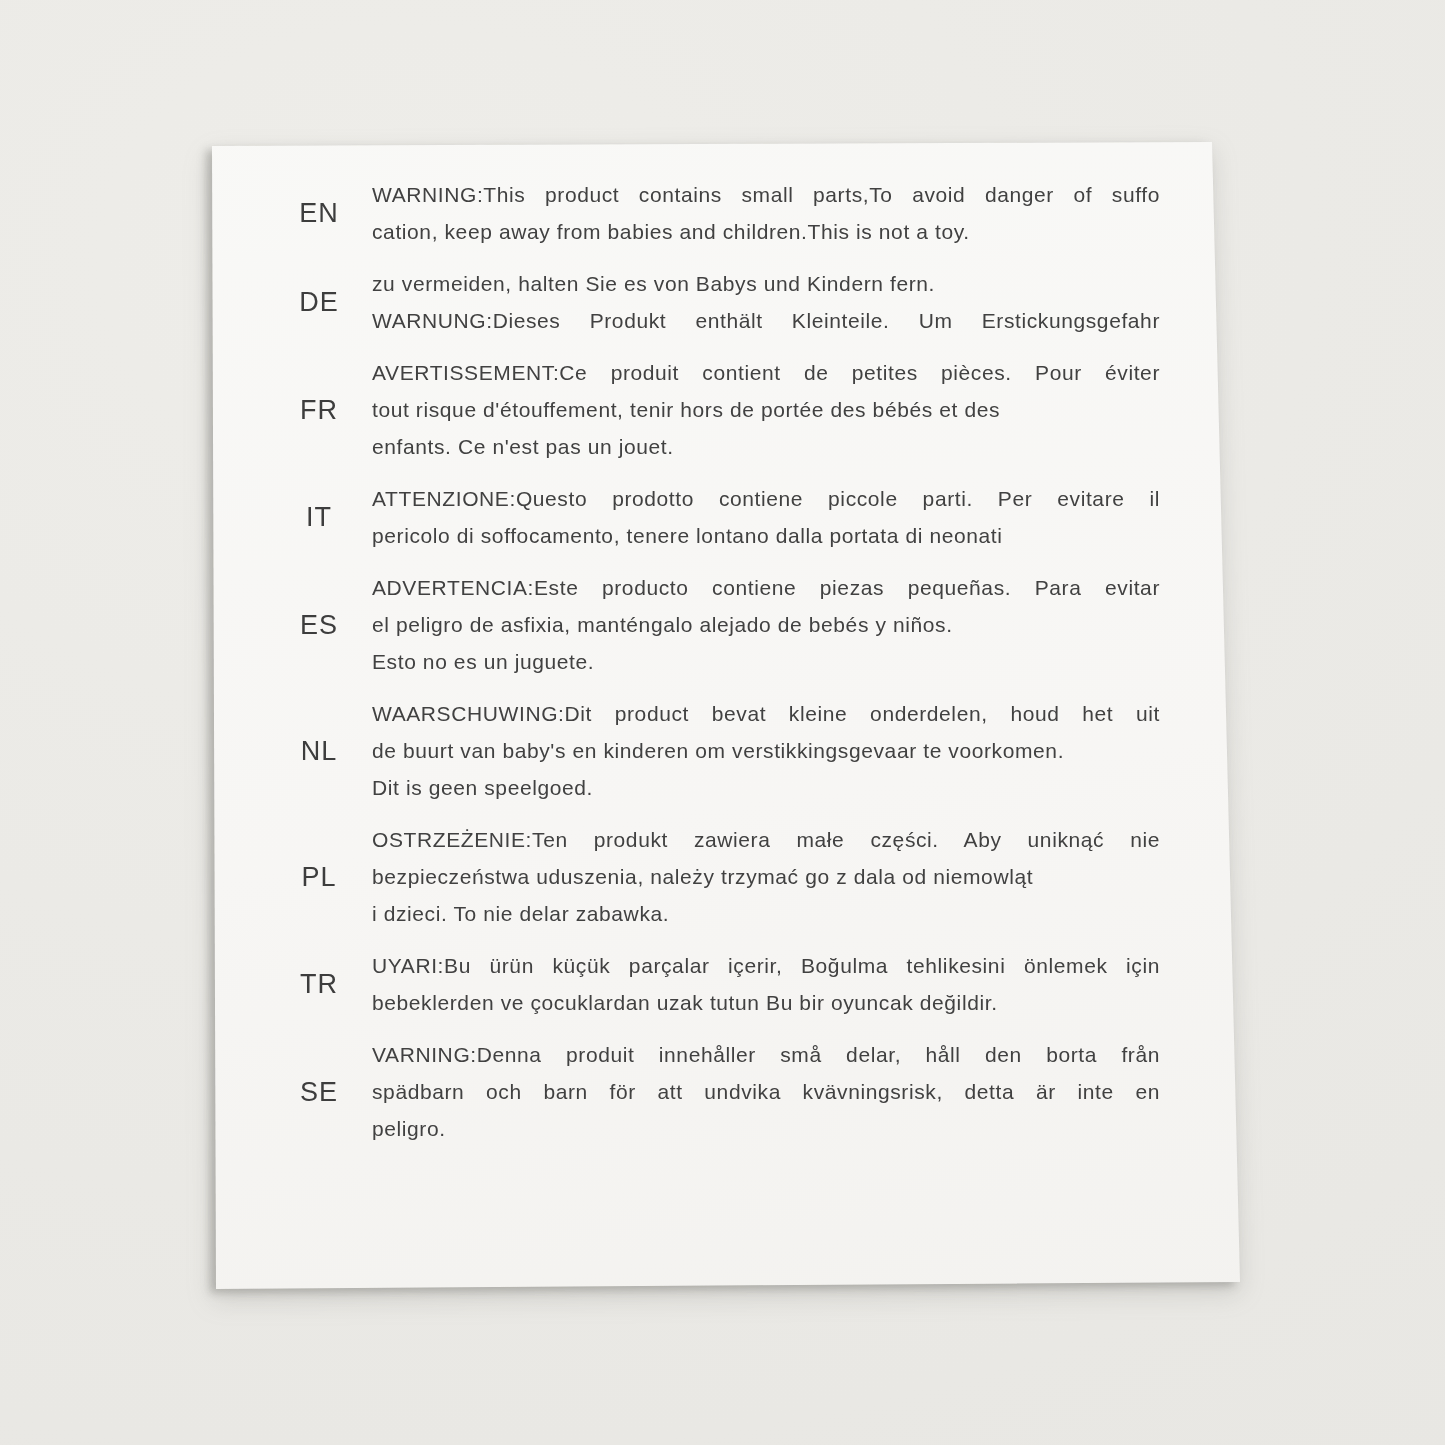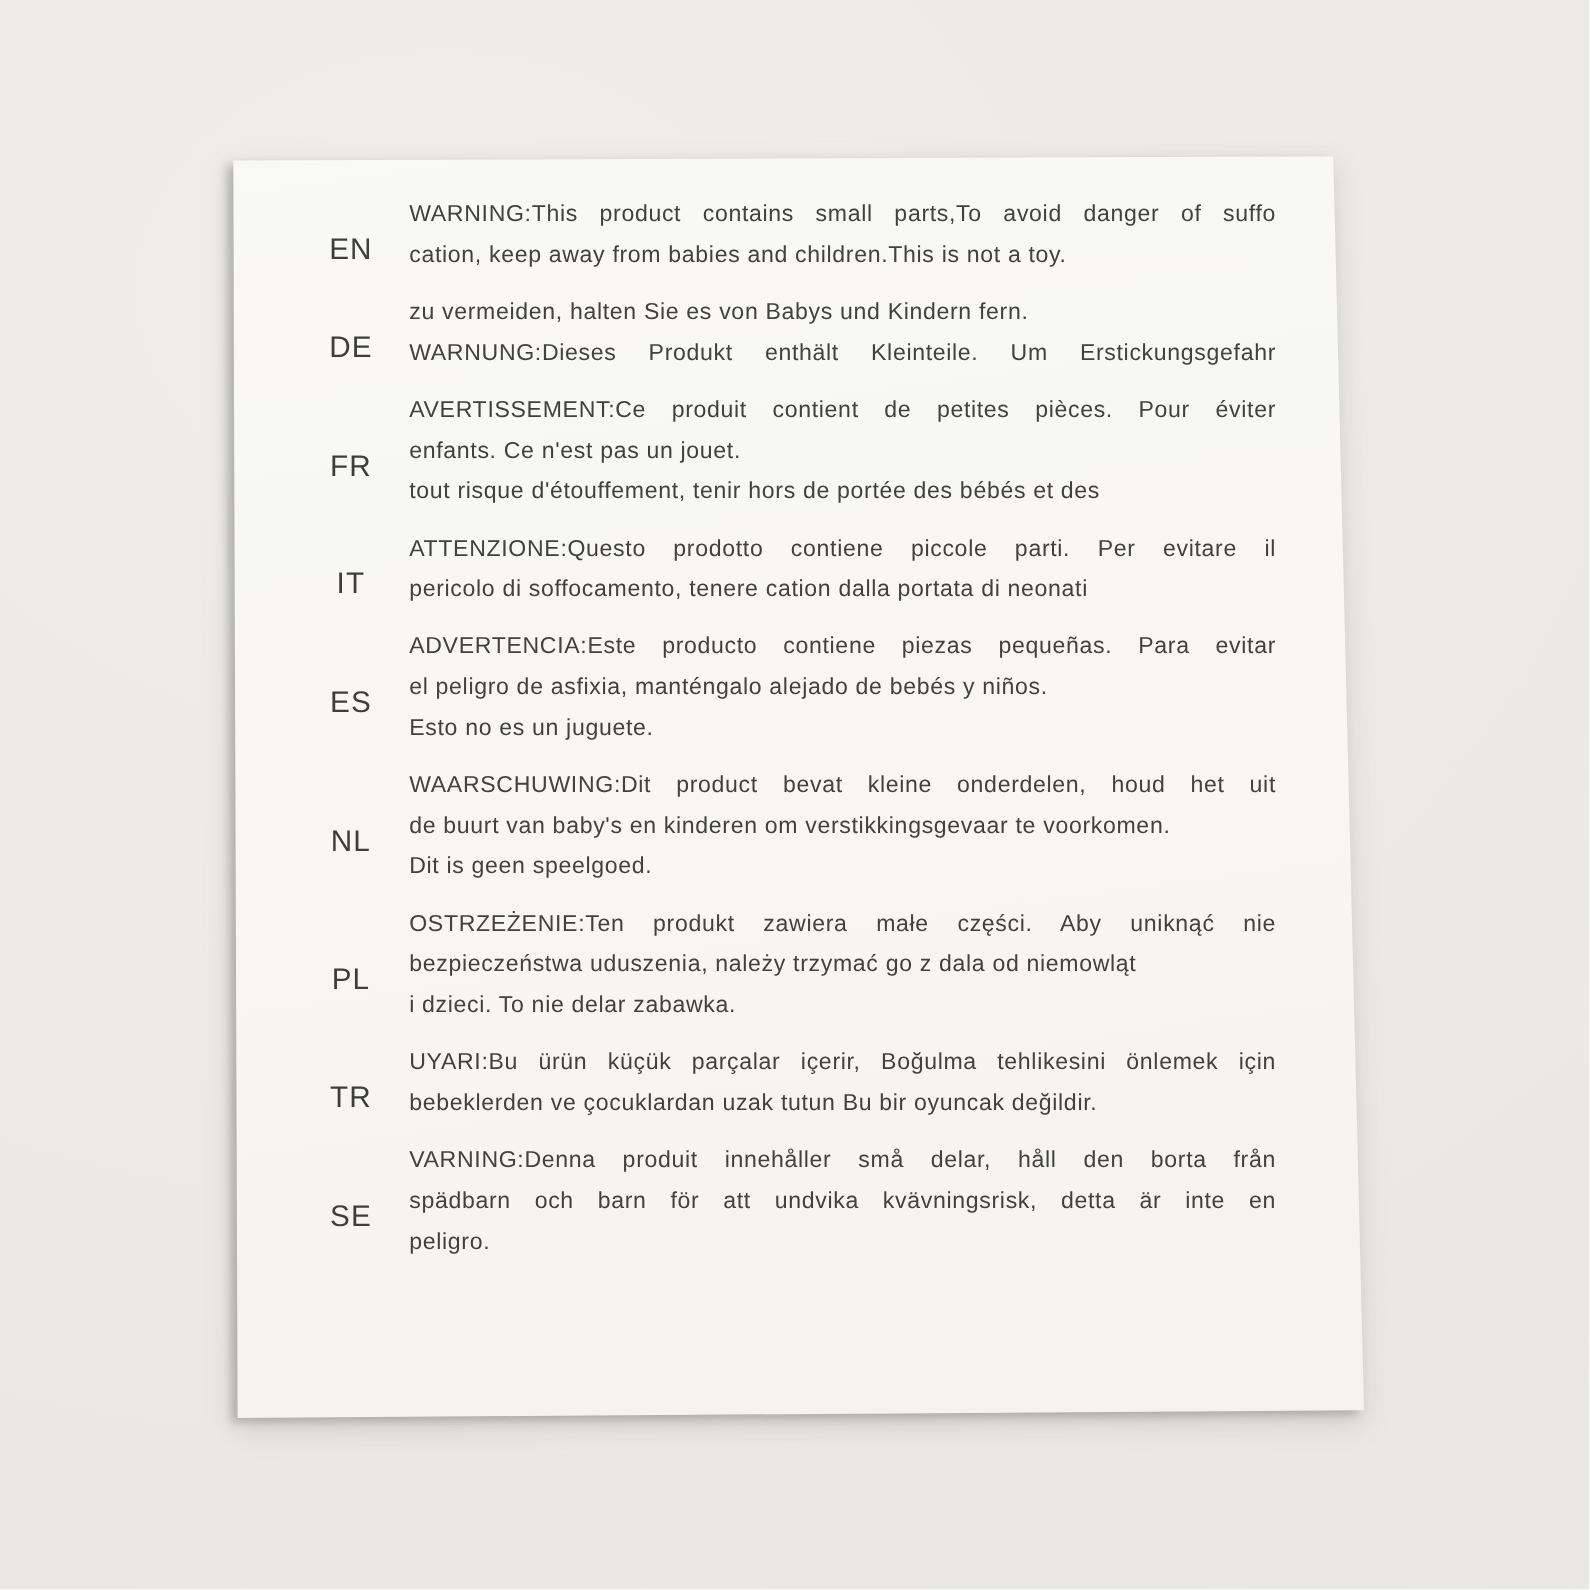--- a/index.html
+++ b/index.html
@@ -55,7 +55,6 @@
     line-height: 1;
     letter-spacing: 1px;
     color: #3d3d3d;
-    margin-top: 14px;
   }
   .line {
     min-height: 37px;

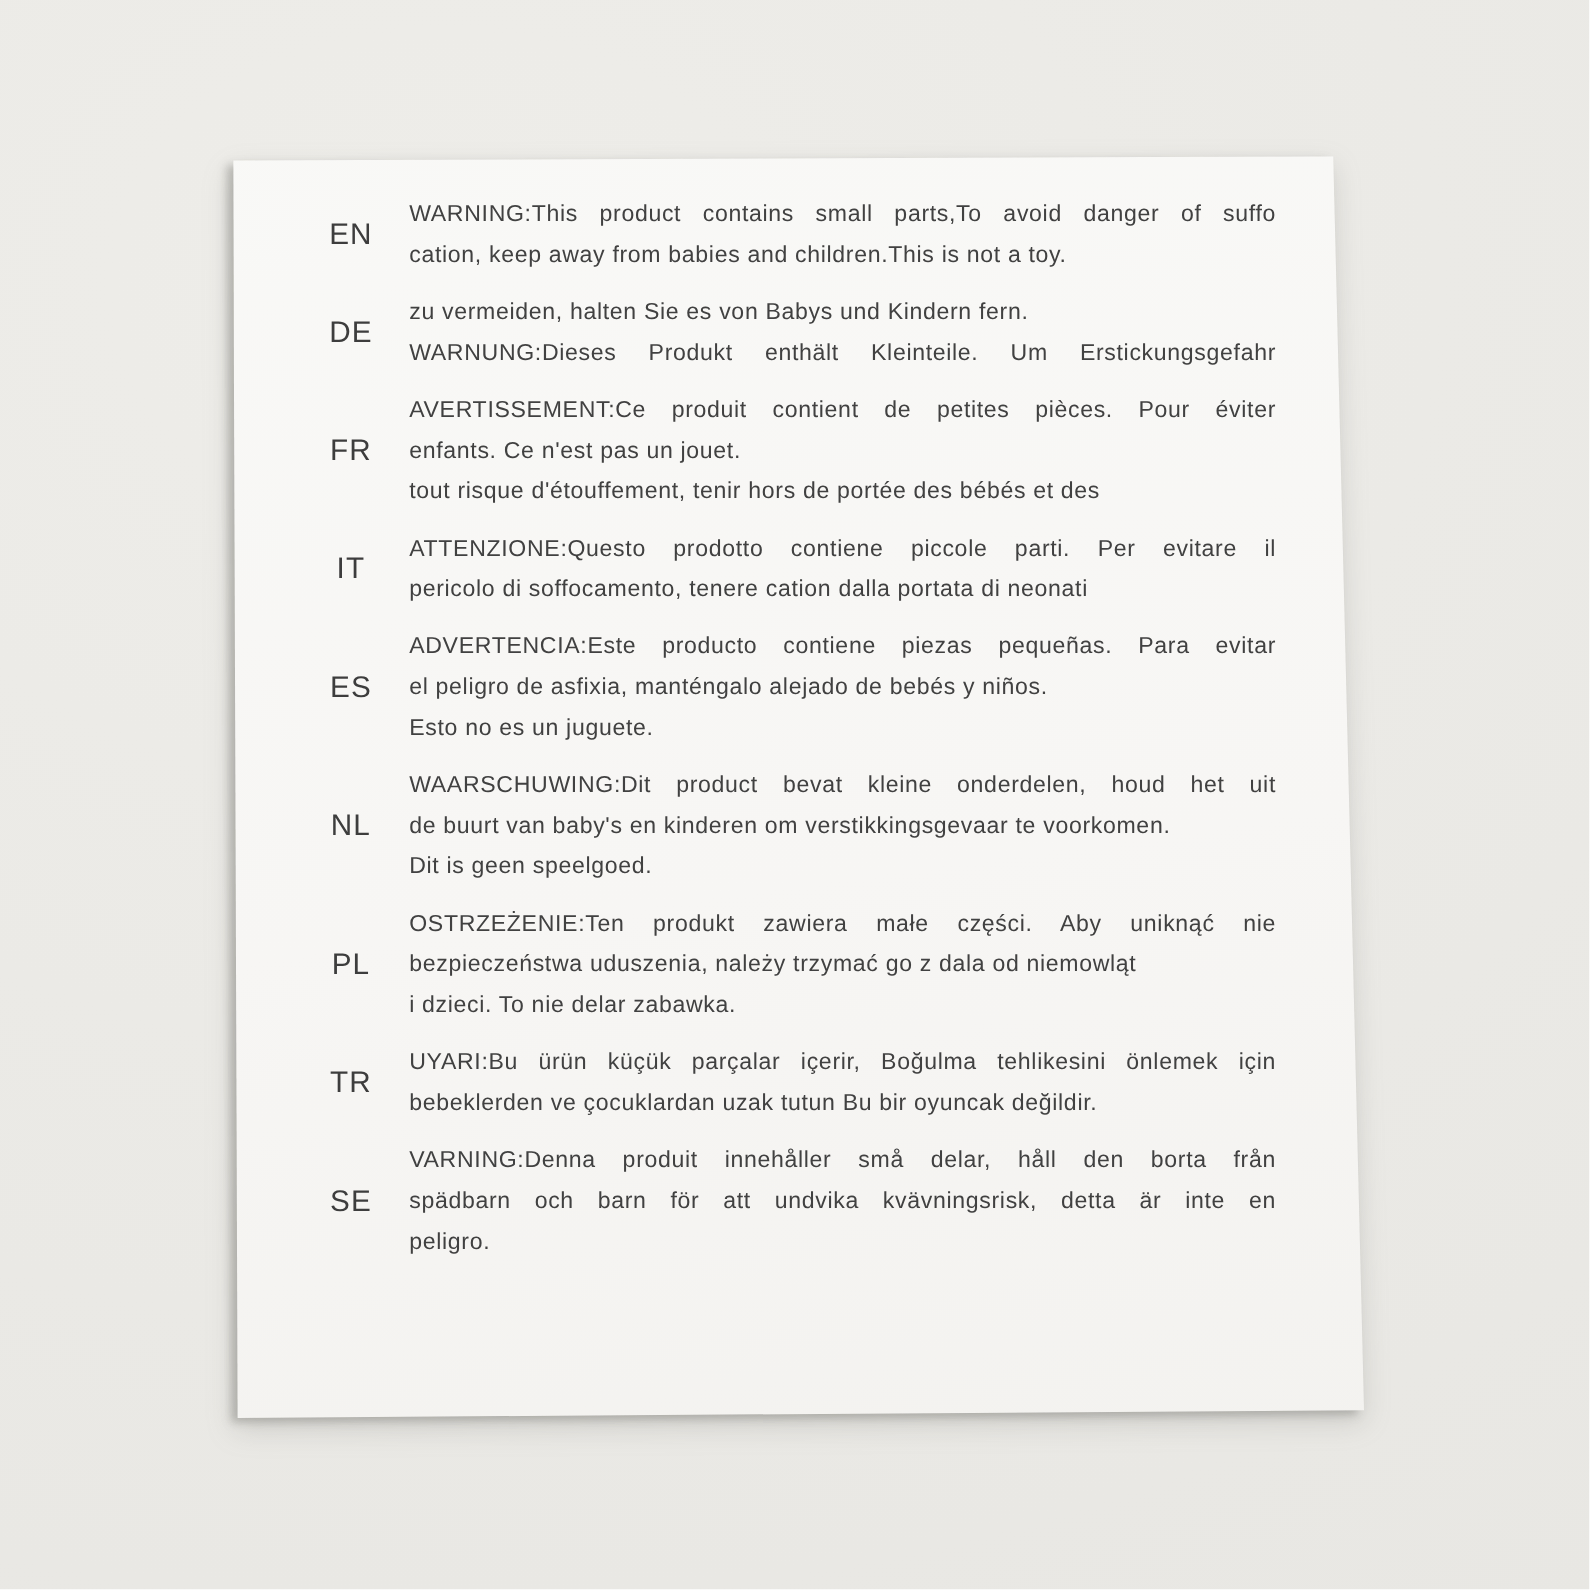--- a/index.html
+++ b/index.html
@@ -89,8 +89,8 @@
     <div class="block">
       <span class="lang">FR</span>
       <div class="line j">AVERTISSEMENT:Ce produit contient de petites pièces. Pour éviter</div>
+      <div class="line">tout risque d'étouffement, tenir hors de portée des bébés et des</div>
       <div class="line">enfants. Ce n'est pas un jouet.</div>
-      <div class="line">tout risque d'étouffement, tenir hors de portée des bébés et des</div>
     </div>
 
     <div class="block">

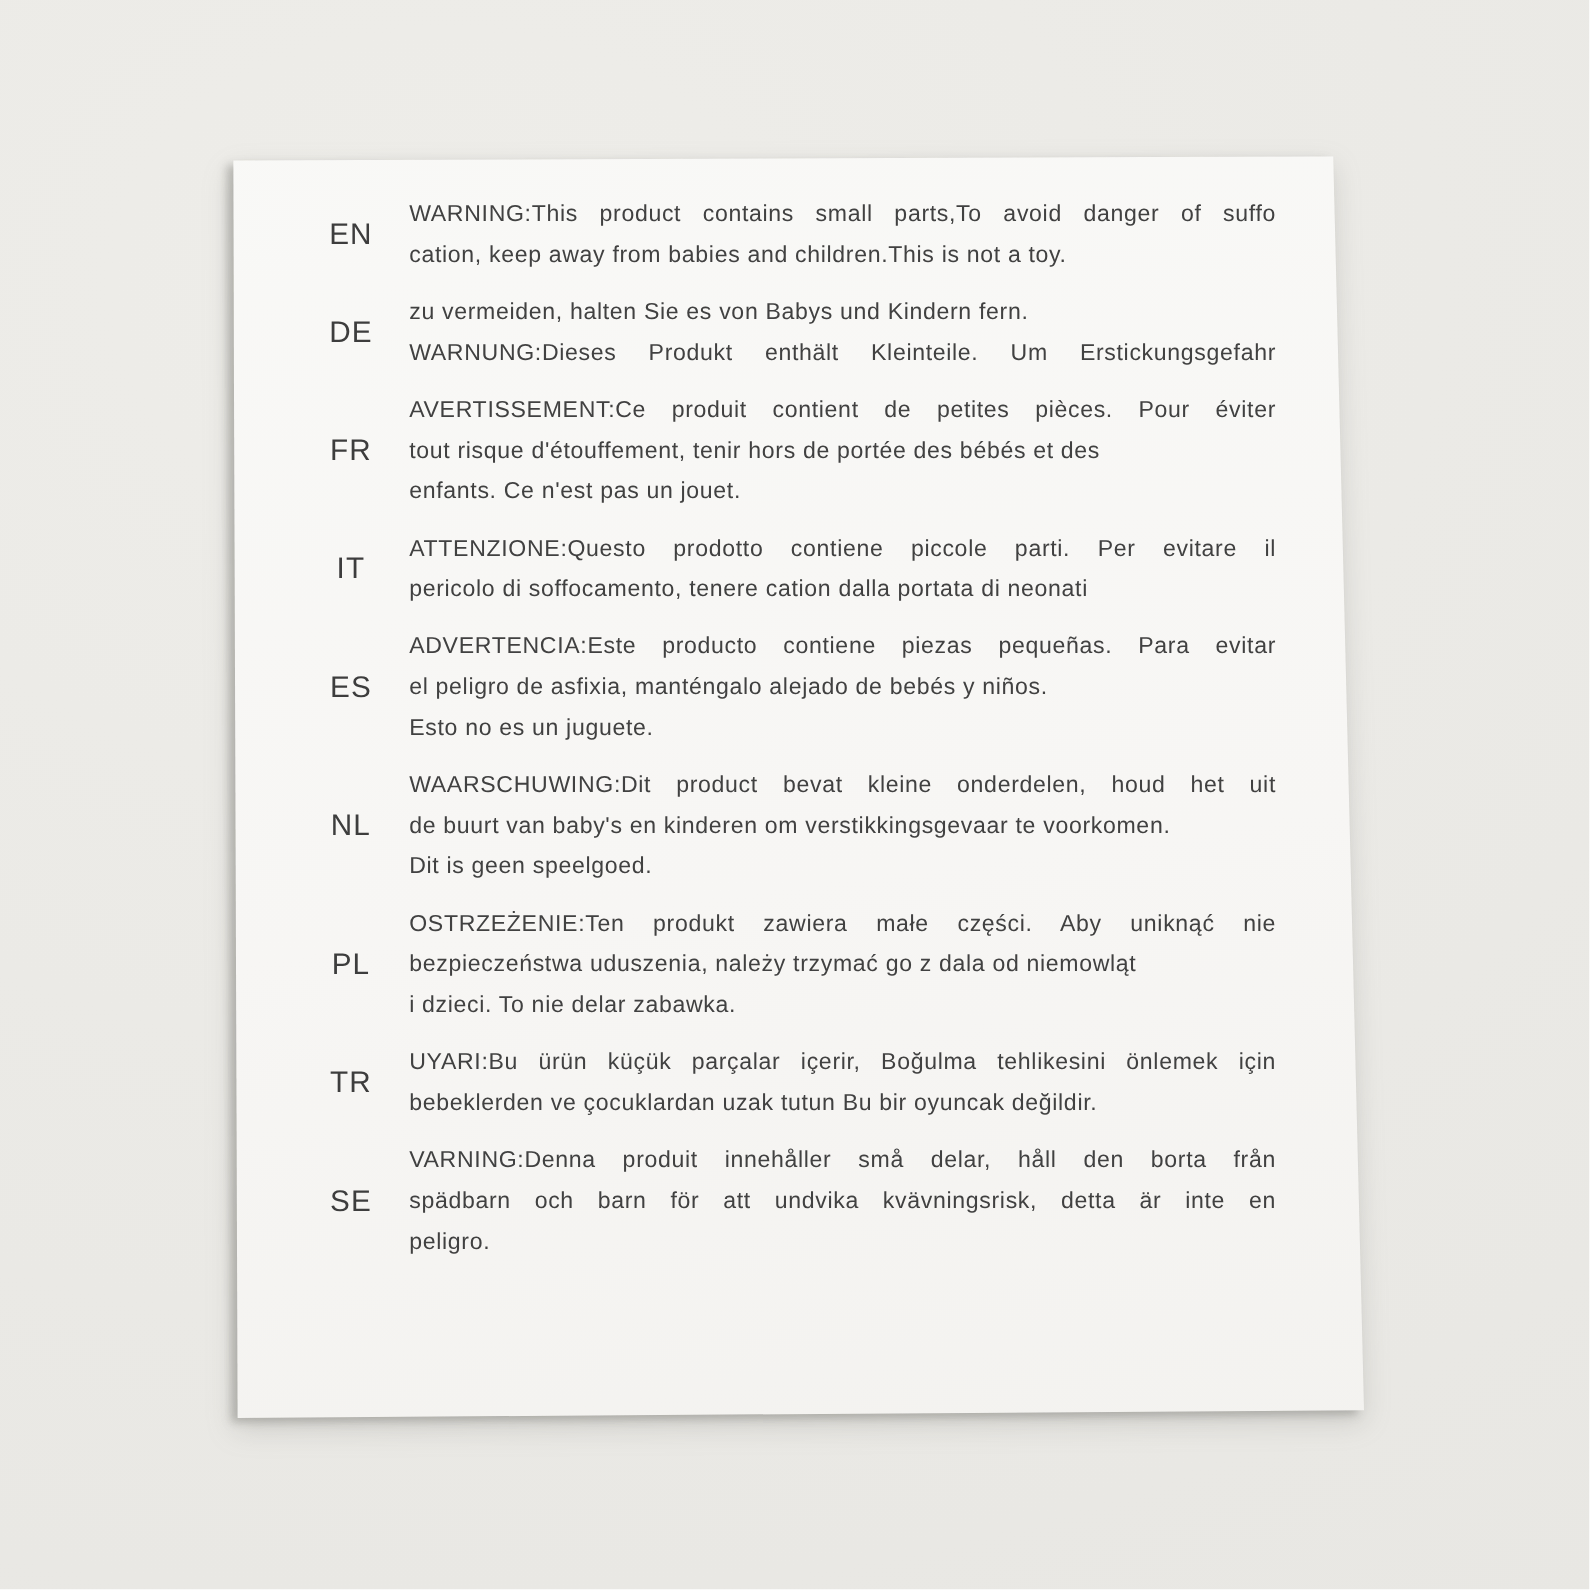--- a/index.html
+++ b/index.html
@@ -96,7 +96,7 @@
     <div class="block">
       <span class="lang">IT</span>
       <div class="line j">ATTENZIONE:Questo prodotto contiene piccole parti. Per evitare il</div>
-      <div class="line">pericolo di soffocamento, tenere cation dalla portata di neonati</div>
+      <div class="line">pericolo di soffocamento, tenere lontano dalla portata di neonati</div>
     </div>
 
     <div class="block">

